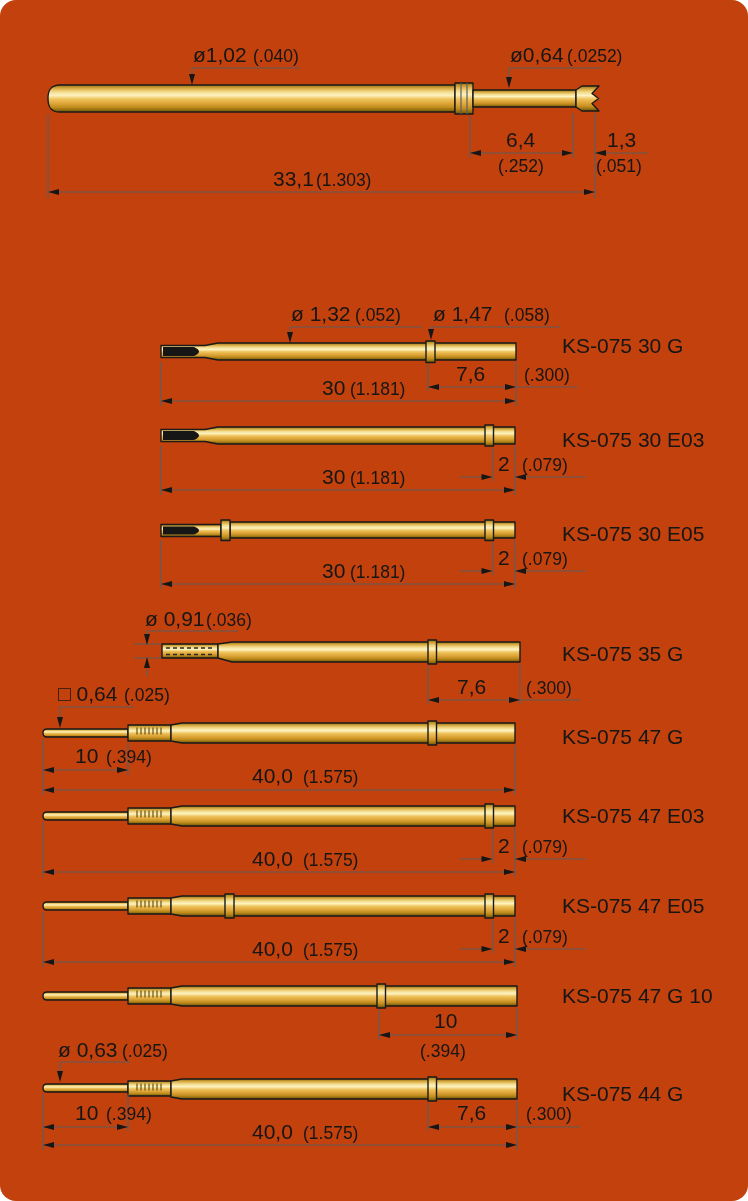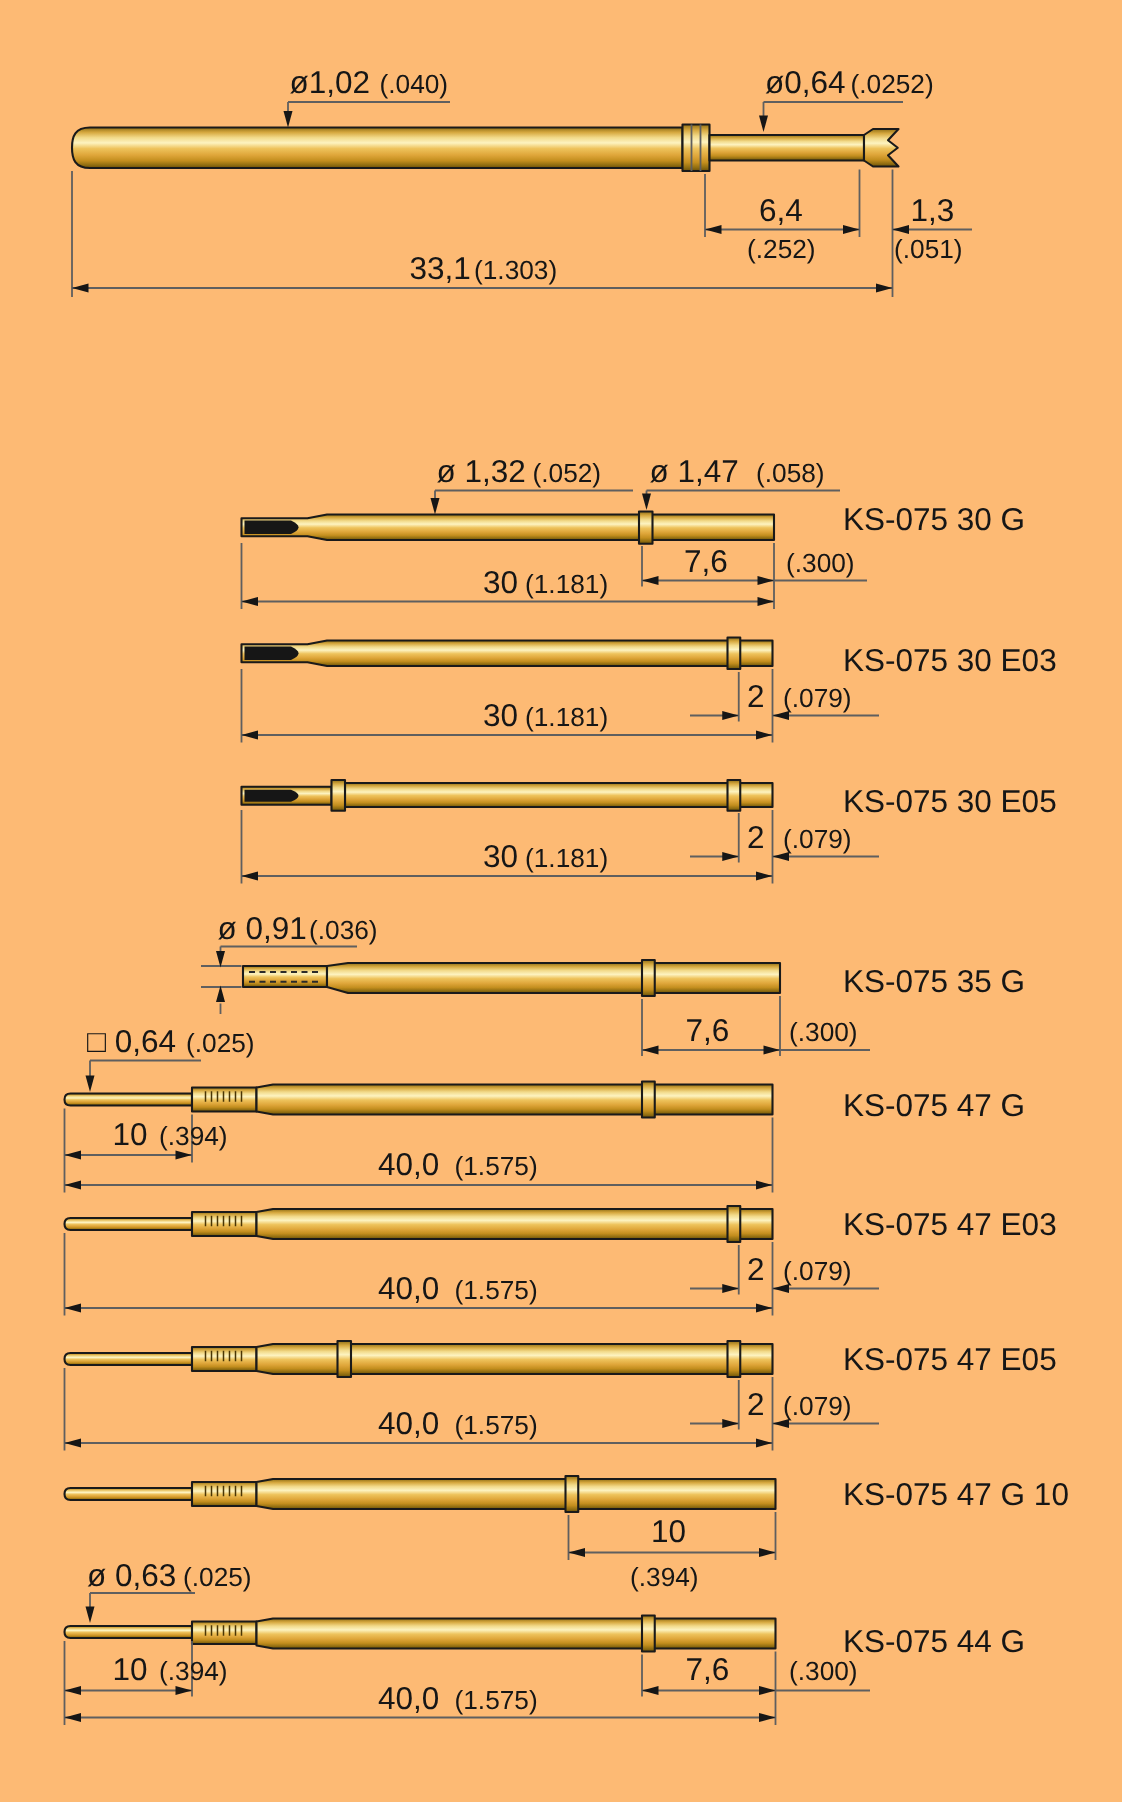--- a/index.html
+++ b/index.html
@@ -3,8 +3,8 @@
 <meta charset="utf-8">
 <style>
   html,body{margin:0;padding:0;background:#ffffff;}
-  .canvas{position:relative;width:748px;height:1201px;background:#fdba74;overflow:hidden;
-          font-family:"Liberation Sans", sans-serif;}
+  .canvas{position:relative;width:748px;height:1201px;background:#c2410c;overflow:hidden;
+          font-family:"Liberation Sans", sans-serif;border-radius:16px;}
   svg{display:block;}
   svg text{font-family:"Liberation Sans", sans-serif;fill:#161616;}
   .t21{font-size:21px;}

